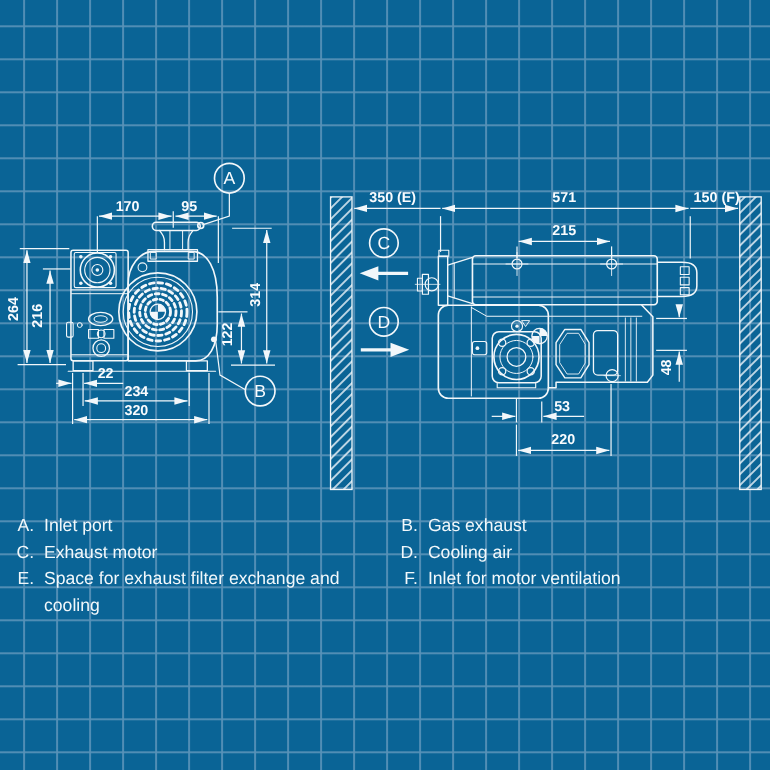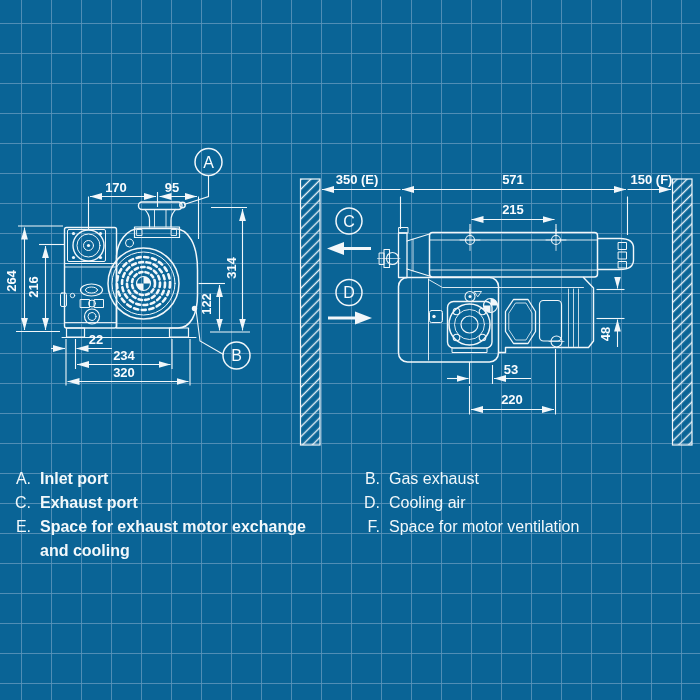--- a/index.html
+++ b/index.html
@@ -25,7 +25,7 @@
   .legend .row{display:grid;grid-template-columns:20px 1fr;column-gap:9px;}
   .legend .key{text-align:right;white-space:nowrap;}
   .legend-left{left:11px;top:467px;width:300px;}
-  .legend-left .row .label{max-width:272px;font-weight:bold;}
+  .legend-left .row .label{max-width:272px;}
   .legend-right{left:360px;top:467px;width:300px;}
 </style>
 </head>

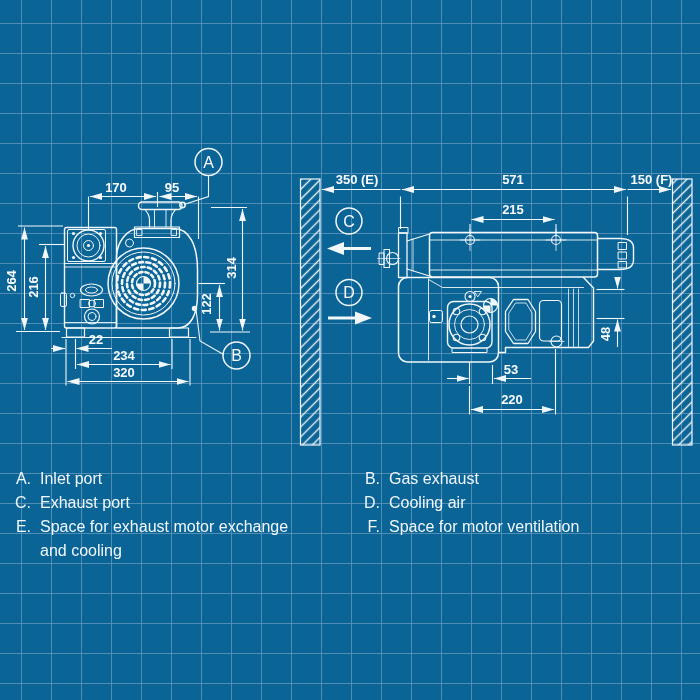--- a/index.html
+++ b/index.html
@@ -275,7 +275,7 @@
   </div>
   <div class="row">
     <span class="key">C.</span>
-    <span class="label">Exhaust port</span>
+    <span class="label">Exhaust motor</span>
   </div>
   <div class="row">
     <span class="key">E.</span>

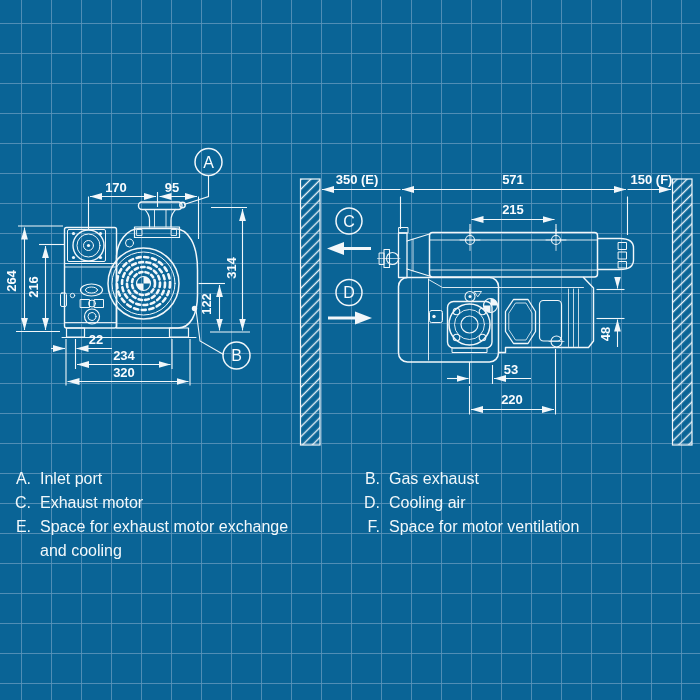--- a/index.html
+++ b/index.html
@@ -279,7 +279,7 @@
   </div>
   <div class="row">
     <span class="key">E.</span>
-    <span class="label">Space for exhaust motor exchange and cooling</span>
+    <span class="label">Space for exhaust filter exchange and cooling</span>
   </div>
 </div>
 <div class="legend legend-right">

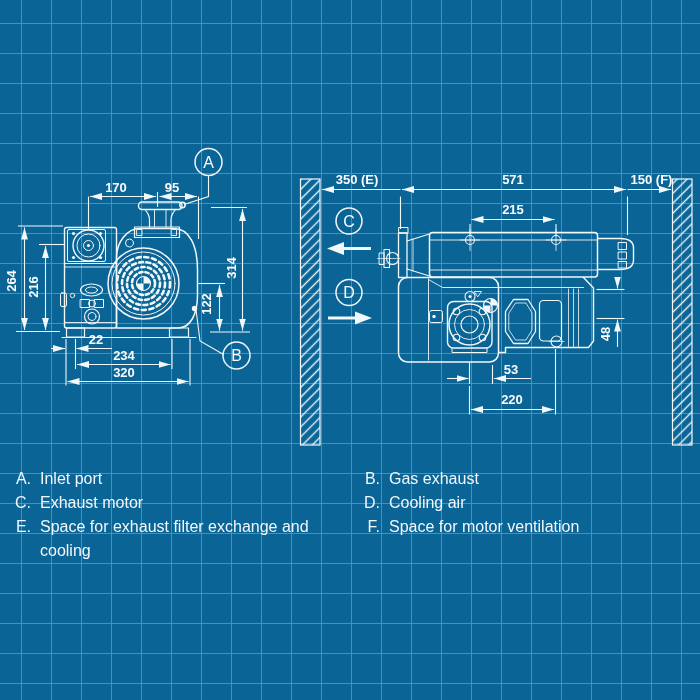--- a/index.html
+++ b/index.html
@@ -293,7 +293,7 @@
   </div>
   <div class="row">
     <span class="key">F.</span>
-    <span class="label">Space for motor ventilation</span>
+    <span class="label">Inlet for motor ventilation</span>
   </div>
 </div>
 </div>

